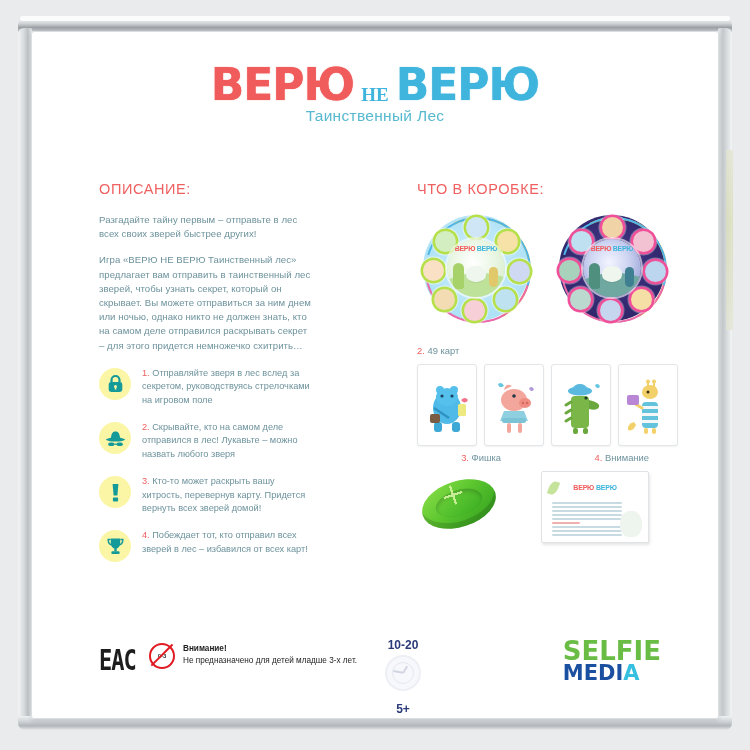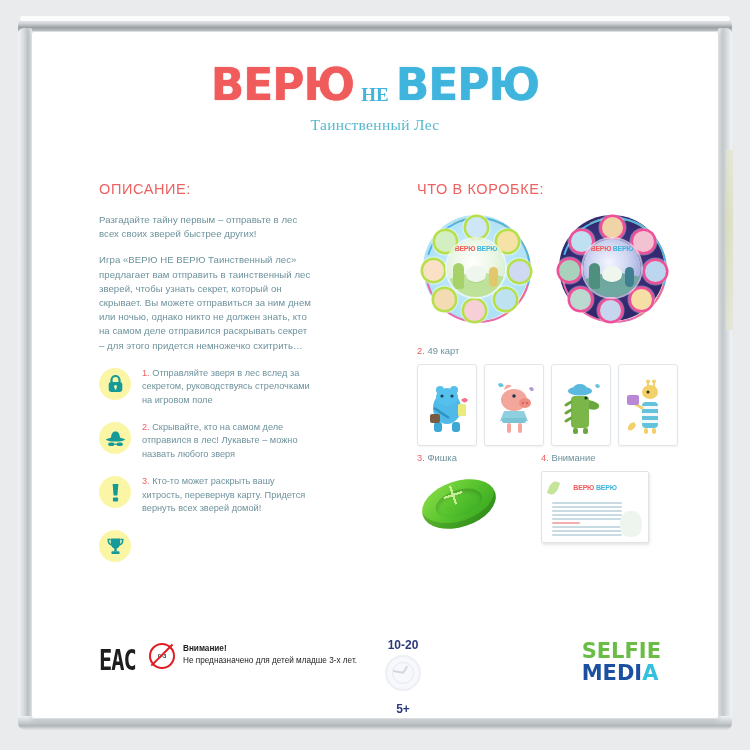--- a/index.html
+++ b/index.html
@@ -72,8 +72,8 @@
     padding:0 7px 3px 7px;letter-spacing:0px;
   }
   #subtitle{
-    margin-top:9px;font-size:15.5px;color:#57b9cf;letter-spacing:.3px;
-    font-family:Liberation Serif, serif;
+    font-size:15.5px;color:#57b9cf;letter-spacing:.3px;
+    font-family:Liberation Sans, sans-serif;
     text-align:center;
   }
 

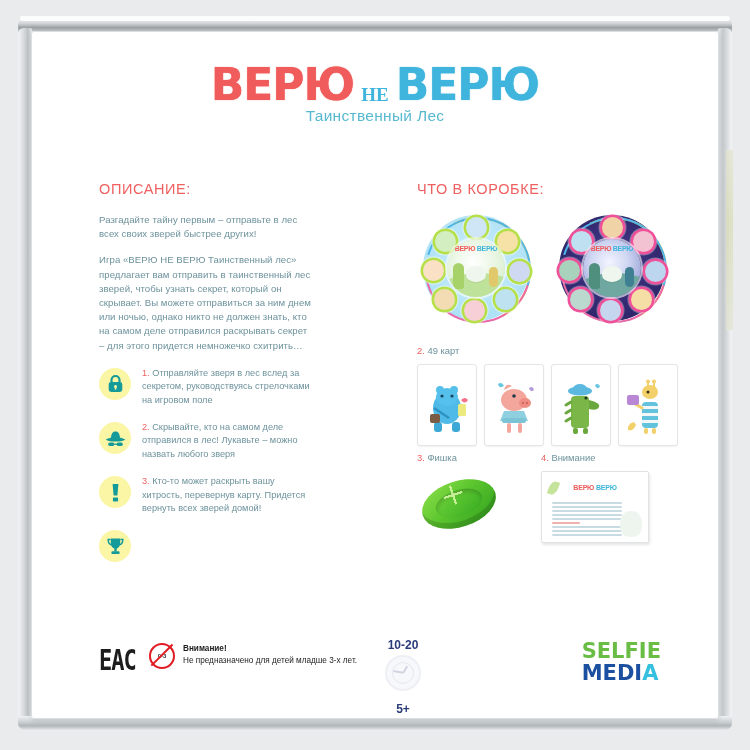--- a/index.html
+++ b/index.html
@@ -174,7 +174,7 @@
   .card .body{position:absolute;left:50%;bottom:9px;transform:translateX(-50%);}
 
   
-  .row-bottom{display:flex;gap:40px;margin-top:6px;}
+  .row-bottom{display:flex;gap:40px;margin-top:6px;text-align:right;}
   .chip{
     width:84px;height:64px;position:relative;
   }

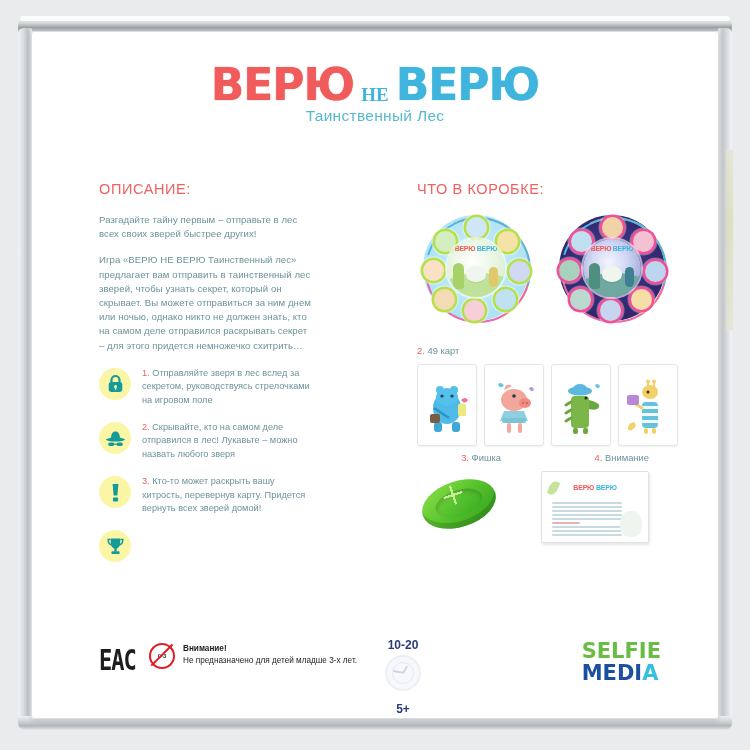--- a/index.html
+++ b/index.html
@@ -347,6 +347,7 @@
               <rect x="5.4" y="14.2" width="8.2" height="2.8" rx="1" fill="#159a9a"></rect>
             </svg>
         </div>
+        <div class="feat-text"><span class="n">4.</span> <span>Побеждает тот, кто отправил всех зверей в лес – избавился от всех карт!</span></div>
       </div>
     </div>
 

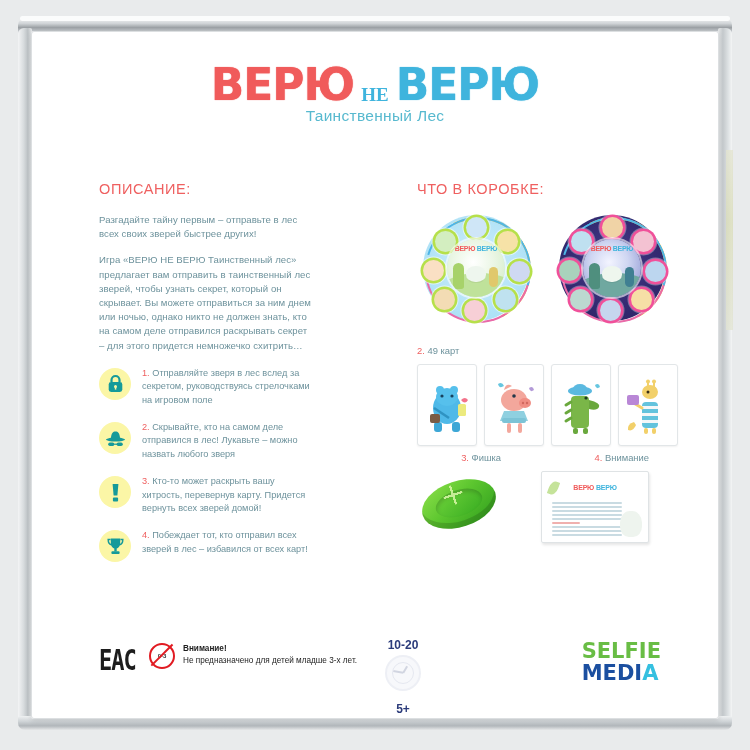--- a/index.html
+++ b/index.html
@@ -268,7 +268,7 @@
 
   .brand{position:absolute;right:58px;top:2px;text-align:left;}
   .brand .s1{
-    font-family:"DejaVu Sans", sans-serif;font-weight:bold;font-size:21px;
+    font-family:"DejaVu Sans", sans-serif;font-weight:bold;font-size:26px;
     color:#69bd45;letter-spacing:0px;line-height:21px;
   }
   .brand .s2{

